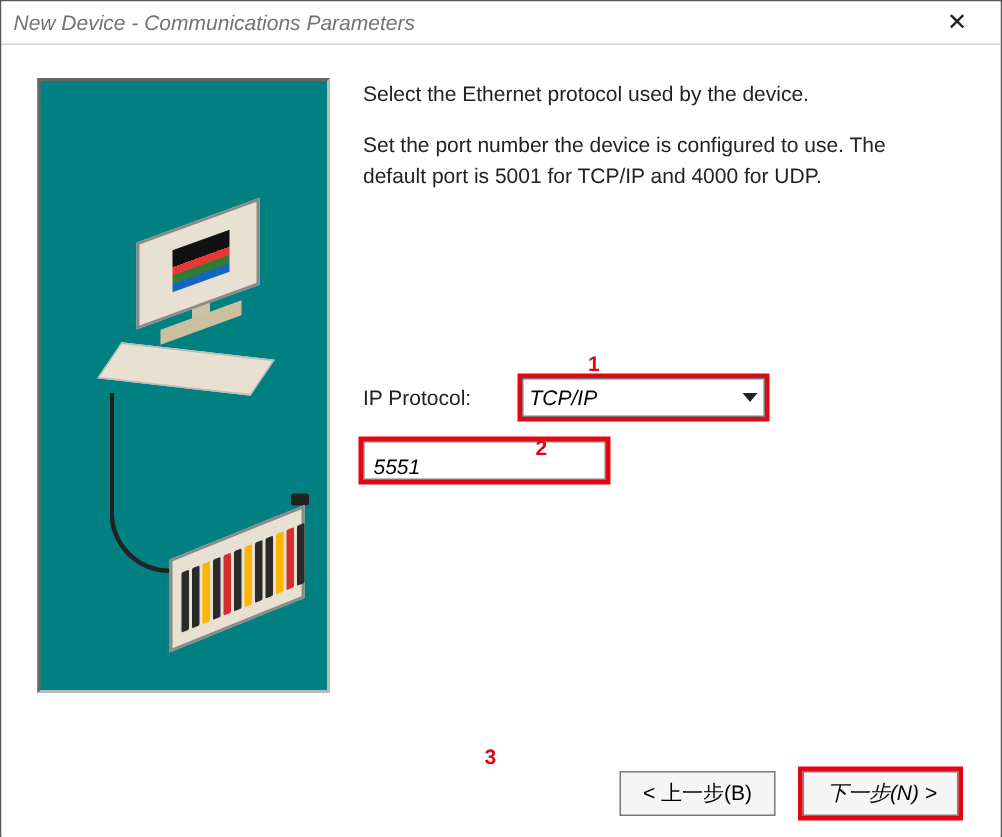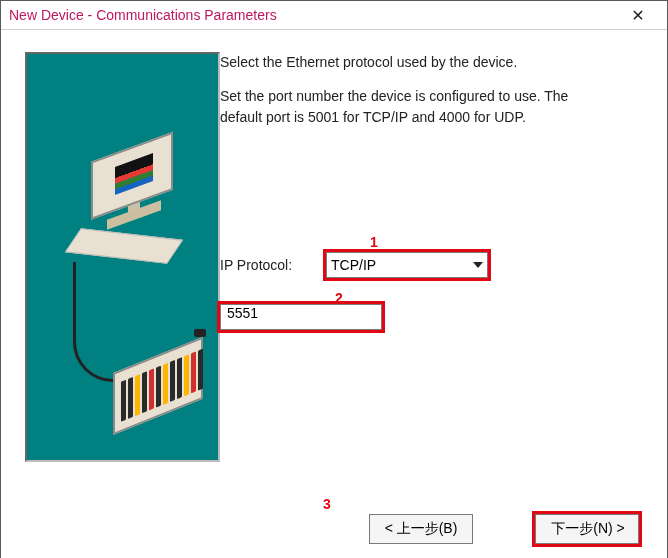--- a/index.html
+++ b/index.html
@@ -25,7 +25,7 @@
     display: flex; align-items: center; justify-content: space-between;
     padding: 0 8px;
   }
-  .titlebar .title { color: #be185d; font-size: 14px; }
+  .titlebar .title { color: #737373; font-size: 14px; font-style: italic; }
   .titlebar .close {
     width: 42px; height: 28px;
     display: flex; align-items: center; justify-content: center;

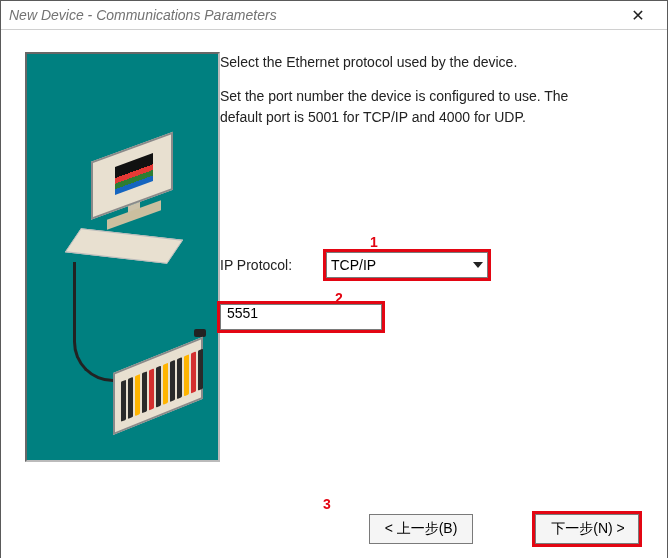--- a/index.html
+++ b/index.html
@@ -38,7 +38,7 @@
     background: #fff;
   }
   .content-row {
-    display: flex; height: 420px;
+    display: flex; gap: 22px; height: 420px;
   }
   .image-panel {
     width: 195px; height: 410px;

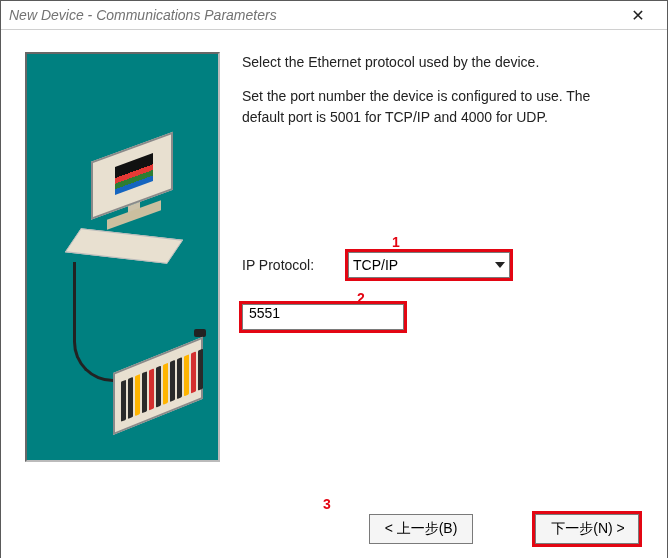--- a/index.html
+++ b/index.html
@@ -108,7 +108,7 @@
   }
   .form-row {
     display: flex; align-items: center; gap: 12px;
-    margin-bottom: 26px;
+    margin-bottom: 16px;
   }
   .form-label {
     width: 94px; text-align: left; color: #222;

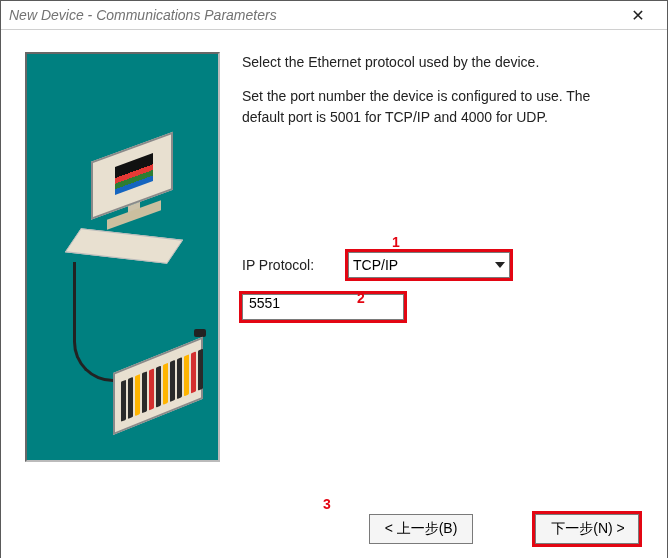--- a/index.html
+++ b/index.html
@@ -138,6 +138,7 @@
   .highlight {
     outline: 3px solid #e30613;
     outline-offset: 0px;
+    font-style: italic;
   }
   .num-label {
     position: absolute;

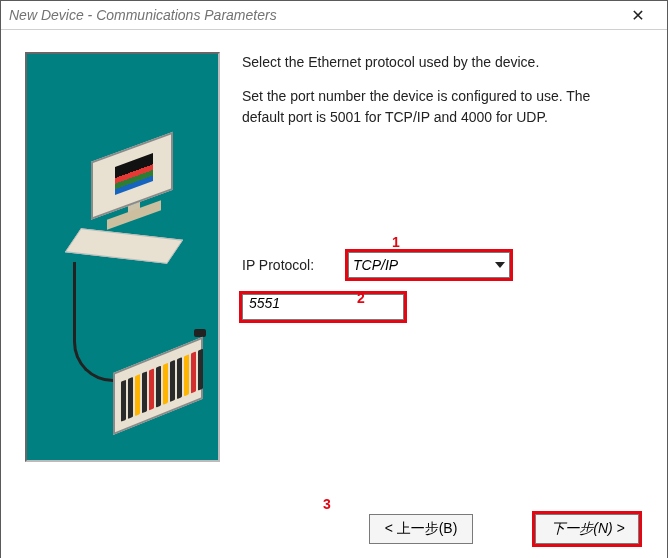--- a/index.html
+++ b/index.html
@@ -131,7 +131,7 @@
     width: 162px; height: 26px;
     border: 1px solid #7a7a7a;
     background: #fff;
-    display: flex; align-items: flex-start;
+    display: flex; align-items: flex-end;
     padding: 0 6px;
     font-family: Tahoma, sans-serif;
   }

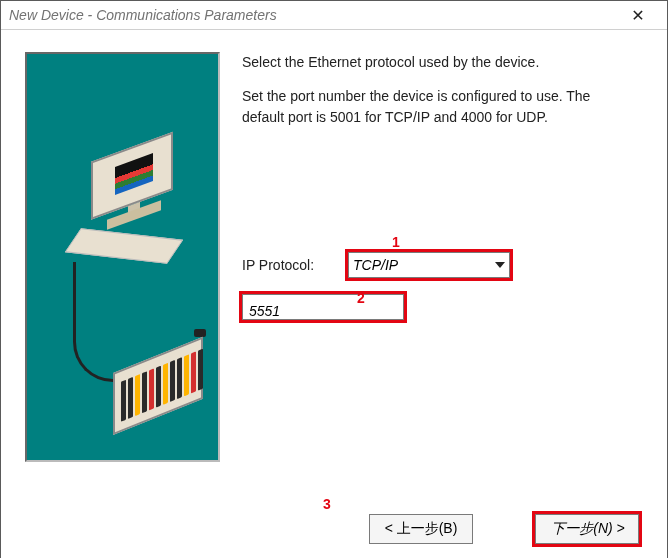--- a/index.html
+++ b/index.html
@@ -161,7 +161,6 @@
     padding: 0 10px;
     font-family: "Microsoft YaHei", Tahoma, sans-serif;
     cursor: default;
-    margin-left: 44px;
   }
   .btn.highlight { outline: 3px solid #e30613; padding-left: 12px; }
 </style>

